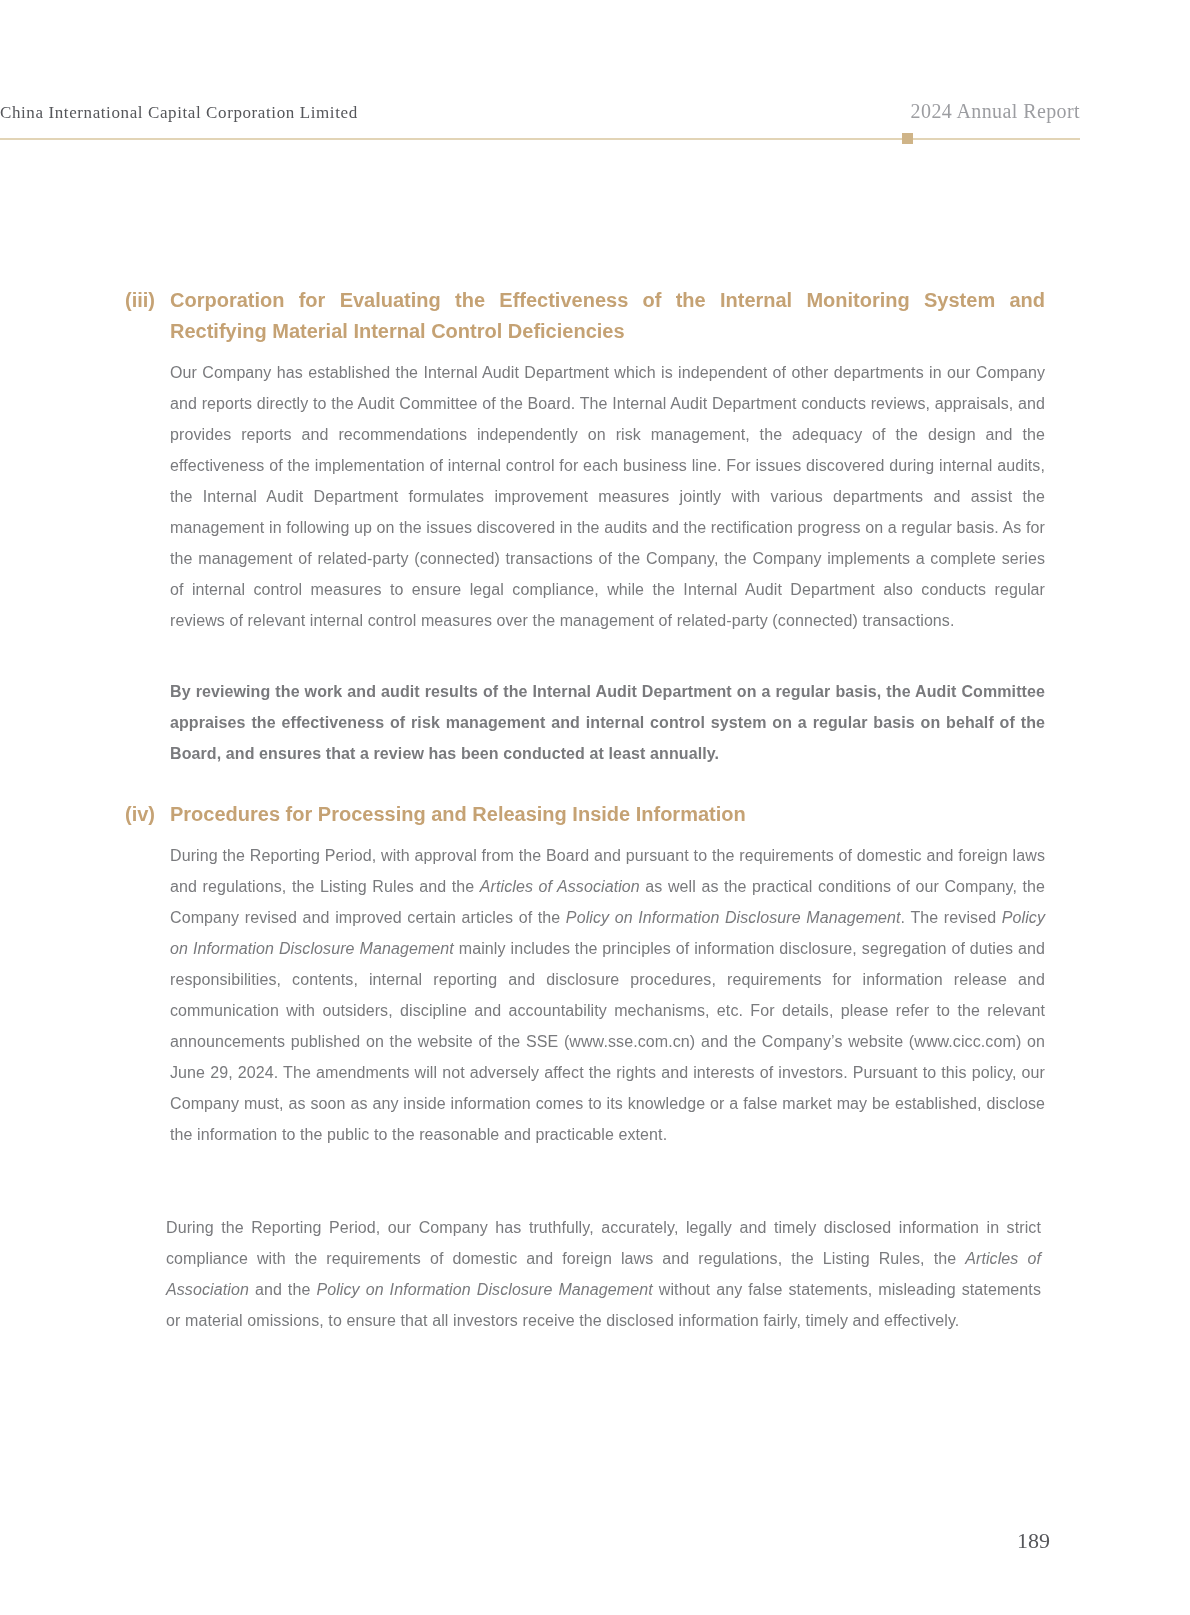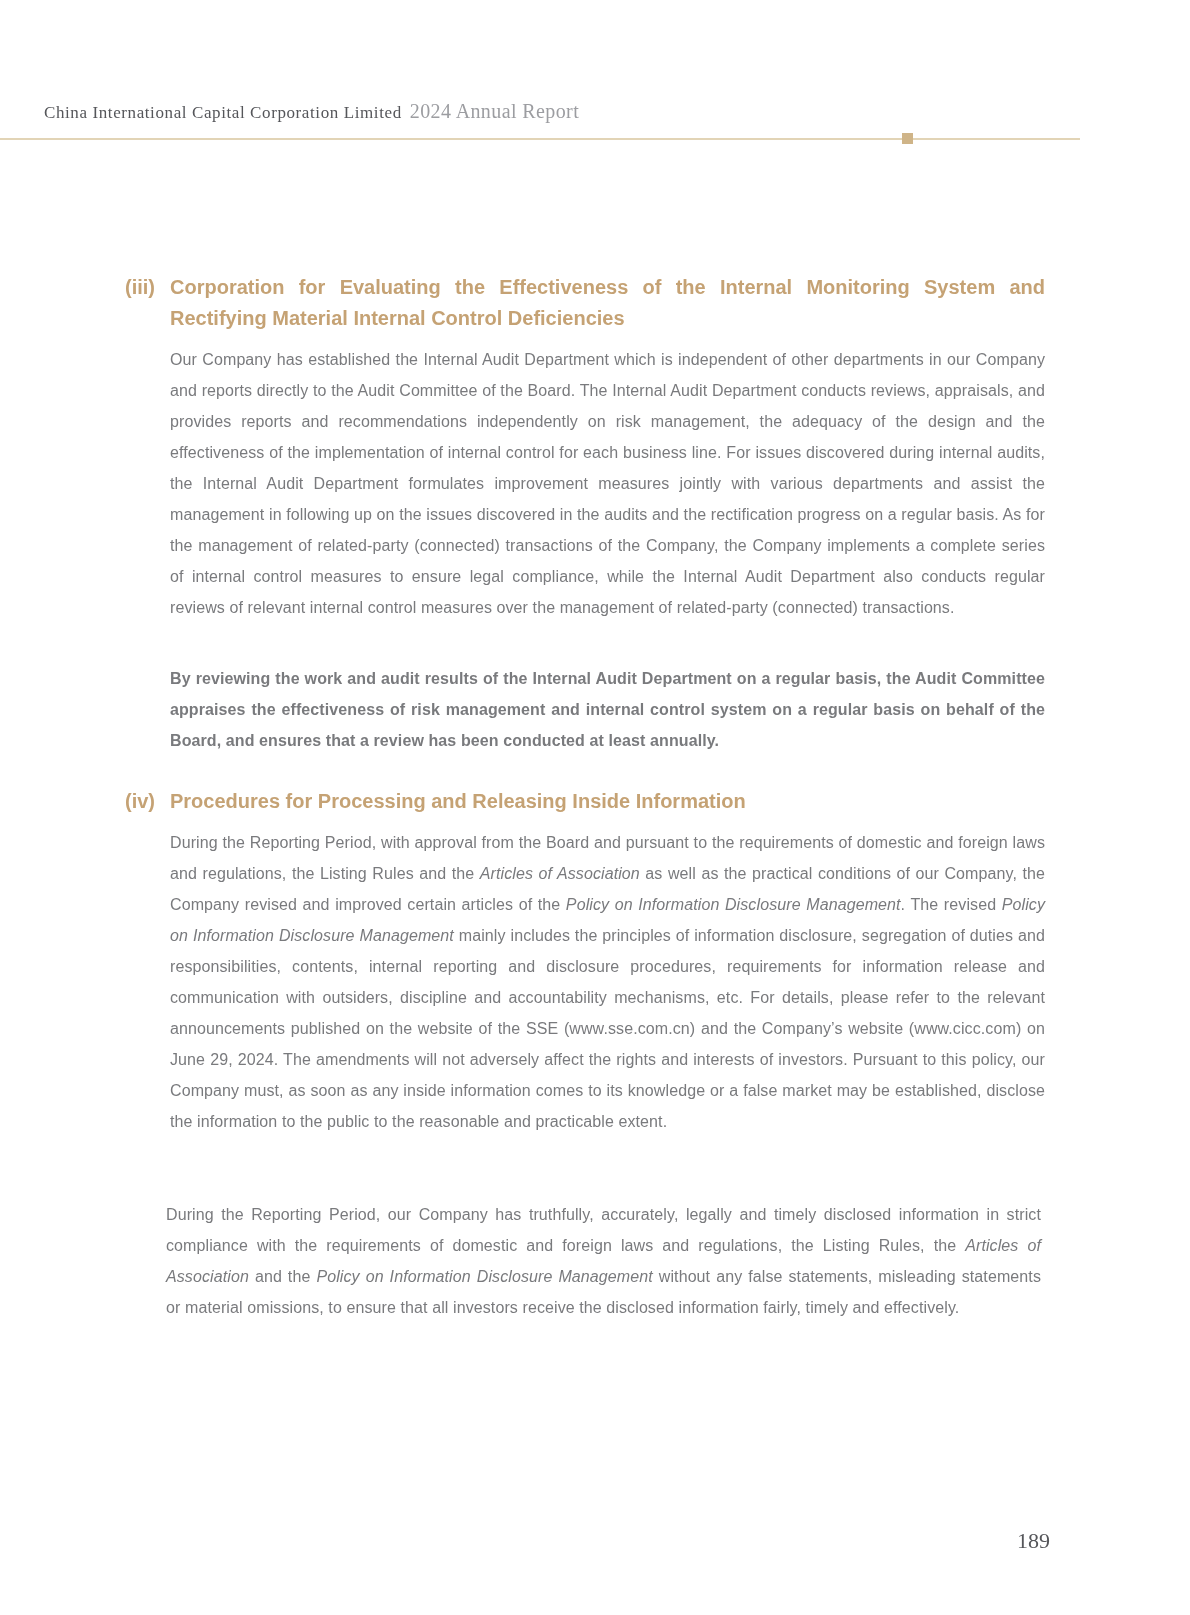--- a/index.html
+++ b/index.html
@@ -22,11 +22,10 @@
     left: 0;
     width: 1080px;
     display: flex;
-    justify-content: flex-start;
+    justify-content: space-between;
     align-items: baseline;
     gap: 8px;
     font-family: "Liberation Serif", serif;
-    padding-left: 44px;
   }
   .company-name {
     font-size: 17px;

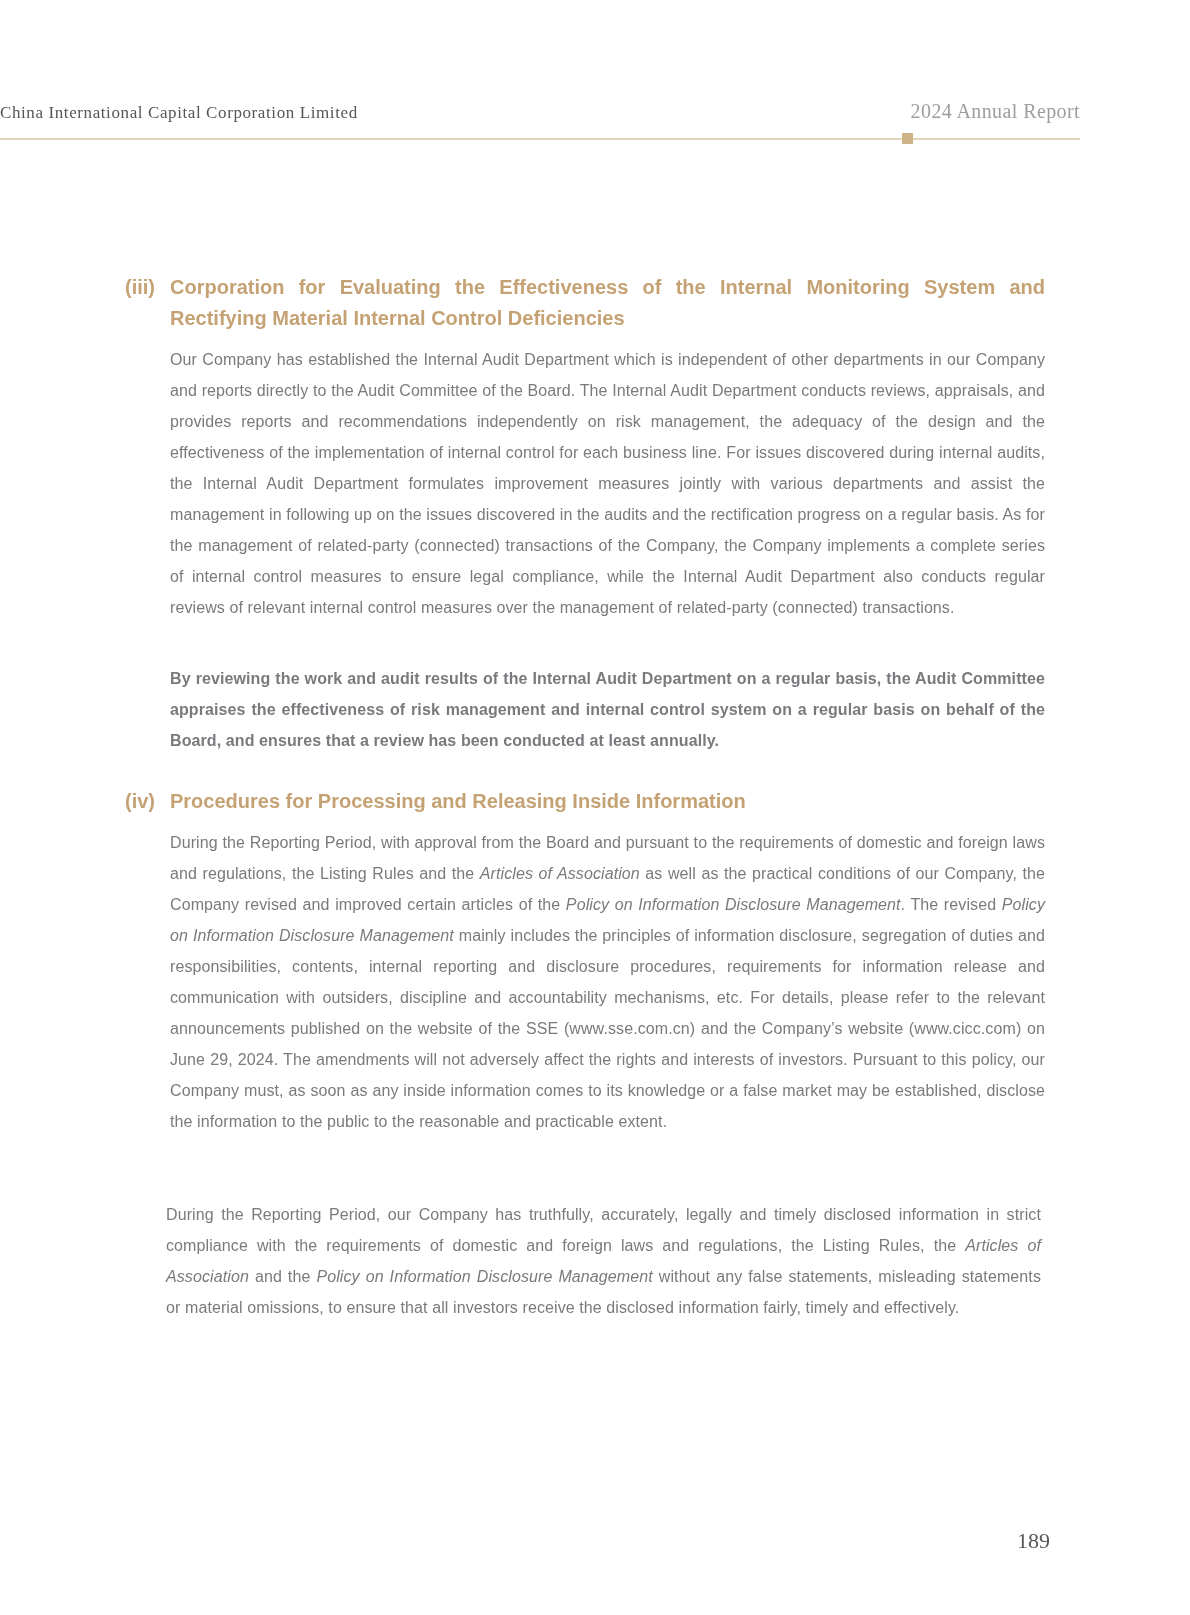--- a/index.html
+++ b/index.html
@@ -59,7 +59,7 @@
   
   .content {
     position: absolute;
-    top: 0;
+    top: 13px;
     left: 125px;
     width: 920px;
   }

